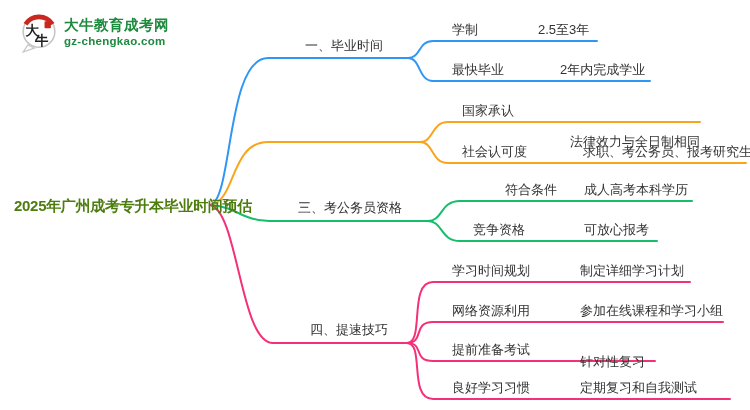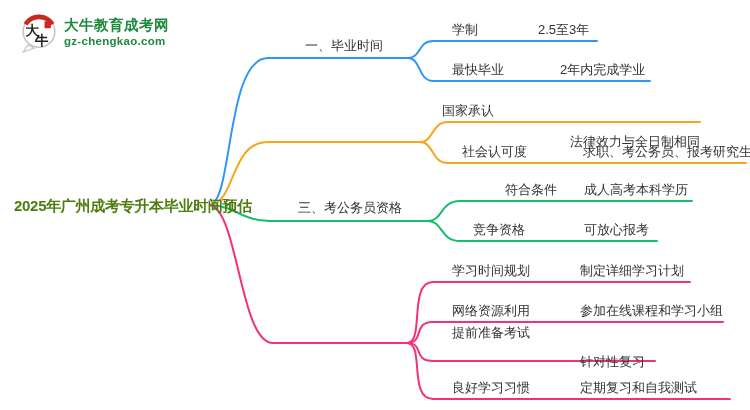--- a/index.html
+++ b/index.html
@@ -72,7 +72,7 @@
   <div class="txt node-label" style="left:452px;top:62px;">最快毕业</div>
   <div class="txt node-value" style="left:560px;top:62px;">2年内完成学业</div>
 
-  <div class="txt node-label" style="left:442px;top:103px;">国家承认</div>
+  <div class="txt node-label" style="left:462px;top:103px;">国家承认</div>
   <div class="txt node-value" style="left:570px;top:90px;margin-top:44px;">法律效力与全日制相同</div>
   <div class="txt node-label" style="left:462px;top:144px;">社会认可度</div>
   <div class="txt node-value" style="left:583px;top:144px;">求职、考公务员、报考研究生</div>

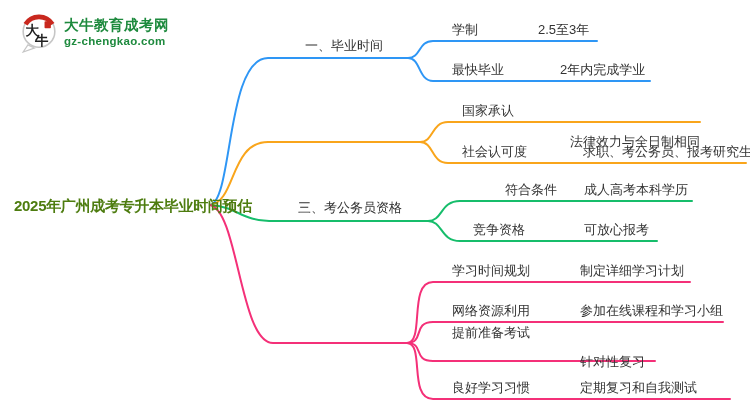--- a/index.html
+++ b/index.html
@@ -66,6 +66,7 @@
 
   <div class="txt branch-label" style="left:305px;top:38px;">一、毕业时间</div>
   <div class="txt branch-label" style="left:298px;top:200px;">三、考公务员资格</div>
+  <div class="txt branch-label" style="left:310px;top:322px;">四、提速技巧</div>
 
   <div class="txt node-label" style="left:452px;top:22px;">学制</div>
   <div class="txt node-value" style="left:538px;top:22px;">2.5至3年</div>

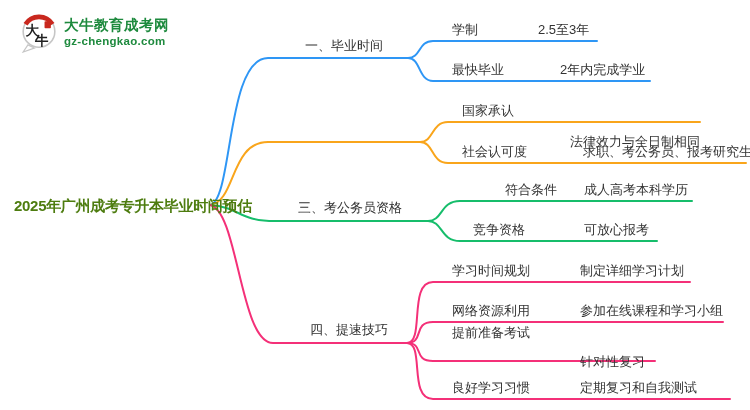--- a/index.html
+++ b/index.html
@@ -87,7 +87,7 @@
   <div class="txt node-value" style="left:580px;top:263px;">制定详细学习计划</div>
   <div class="txt node-label" style="left:452px;top:303px;">网络资源利用</div>
   <div class="txt node-value" style="left:580px;top:303px;">参加在线课程和学习小组</div>
-  <div class="txt node-label" style="left:452px;top:325px;">提前准备考试</div>
+  <div class="txt node-label" style="left:452px;top:342px;">提前准备考试</div>
   <div class="txt node-value" style="left:580px;top:342px;margin-top:12px;">针对性复习</div>
   <div class="txt node-label" style="left:452px;top:380px;">良好学习习惯</div>
   <div class="txt node-value" style="left:580px;top:380px;">定期复习和自我测试</div>

